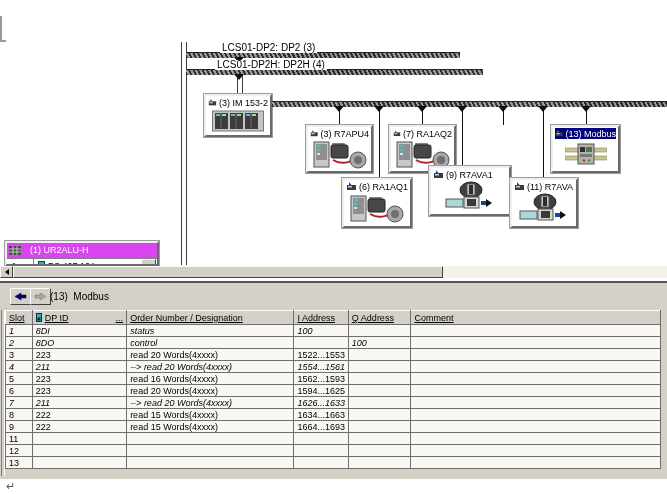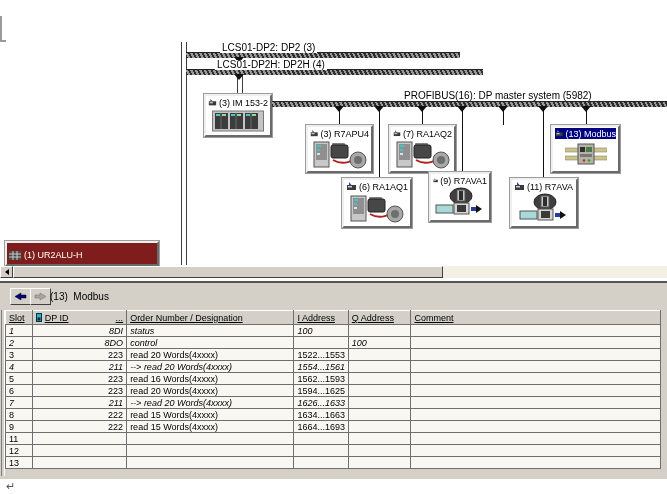--- a/index.html
+++ b/index.html
@@ -125,7 +125,6 @@
   </div>
 
   <div class="bus" style="left:272px;top:101px;width:395px;"></div>
-  <div class="bus-label" style="left:402px;top:91px;">PROFIBUS(16): DP master system (5982)</div>
 
   <div class="tap" style="left:334px;top:106px;"></div>
   <div class="tap" style="left:374px;top:106px;"></div>

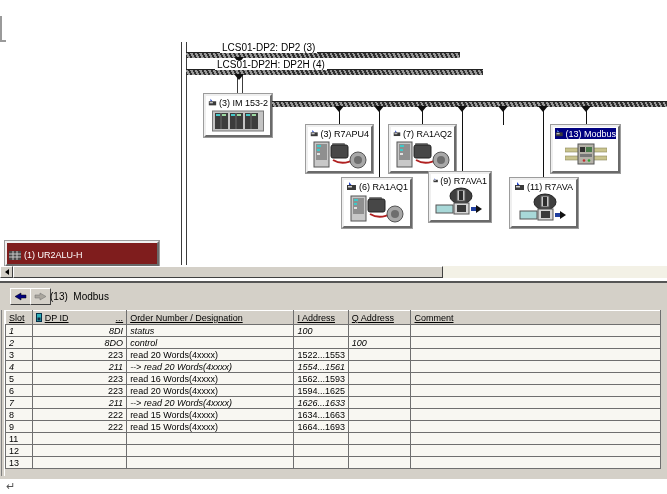--- a/index.html
+++ b/index.html
@@ -240,7 +240,7 @@
     </div>
   </div>
 
-  <div class="dev" style="left:429px;top:172px;width:62px;height:50px;">
+  <div class="dev" style="left:429px;top:166px;width:82px;height:50px;">
     <div class="dev-title">
       <svg width="11" height="9" viewBox="0 0 11 9">
           <path d="M0 3 L3 3 L3 0 L5.5 3 Z" fill="#2244cc"></path>

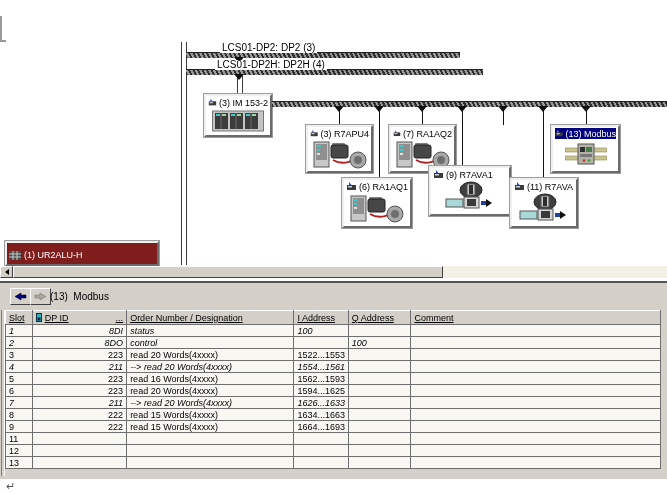--- a/index.html
+++ b/index.html
@@ -29,8 +29,8 @@
   .rackwin{position:absolute;left:5px;top:241px;width:154px;height:25px;overflow:hidden;
            background:#fff;border:2px solid;border-color:#f0f0f0 #6a6a6a #6a6a6a #f0f0f0;
            box-shadow:0 0 0 1px #9c9c9c;box-sizing:border-box;}
-  .rackwin-title{height:24px;background:#7f1d1d;color:#fff;font-size:9px;line-height:11px;
-                 display:flex;align-items:center;gap:3px;padding:0 2px;white-space:nowrap;}
+  .rackwin-title{height:15px;background:#d946ef;color:#fff;font-size:9px;line-height:11px;
+                 display:flex;align-items:center;gap:9px;padding:0 2px;white-space:nowrap;}
   .rackwin-row{display:flex;align-items:center;height:13px;font-size:9px;border-top:1px solid #808080;}
   .rack-slot{width:22px;padding-left:4px;border-right:1px solid #808080;height:100%;
              display:flex;align-items:center;font-style:italic;}

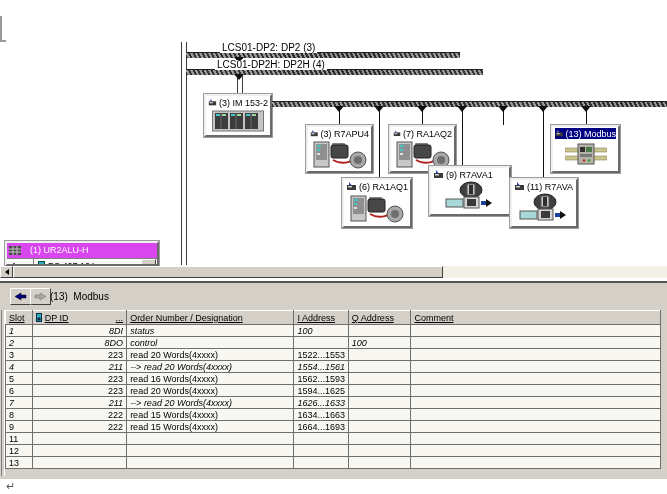--- a/index.html
+++ b/index.html
@@ -67,7 +67,7 @@
   .c-i{width:53px;margin-left:44px;}
   .c-q{width:61px;}
   .c-comment{width:243px;}
-  td.c-dpid{text-align:right;}
+  td.c-dpid{text-align:left;}
   tr.it td{font-style:italic;}
   .dpidflex{display:flex;align-items:center;gap:3px;}
   .dpidflex .dots{margin-left:auto;}

